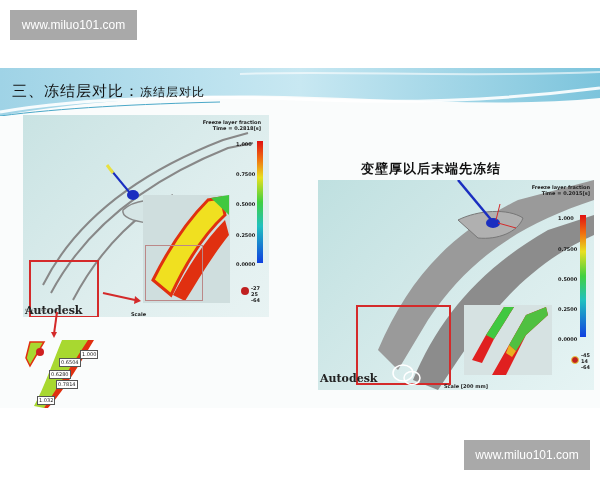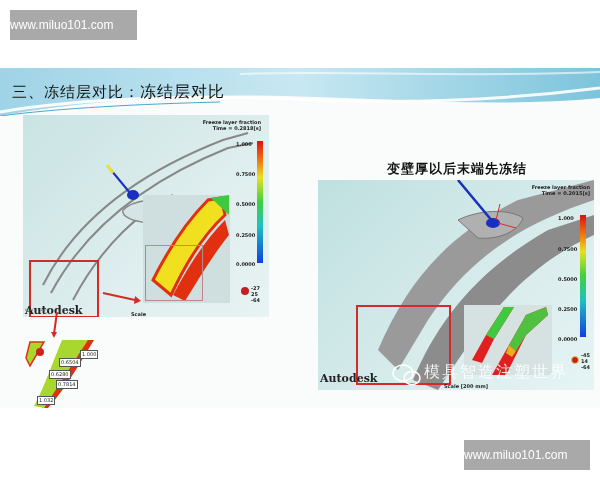--- a/index.html
+++ b/index.html
@@ -4,7 +4,7 @@
 <style>
   * { margin:0; padding:0; box-sizing:border-box; }
   body { width:600px; height:480px; background:#ffffff; position:relative; overflow:hidden; font-family:"DejaVu Sans", sans-serif; }
-  .watermark { position:absolute; background:#a9a9a9; color:#fff; font-family:"Liberation Sans", sans-serif; font-size:12px; text-align:left; line-height:30px; }
+  .watermark { position:absolute; background:#a9a9a9; color:#fff; font-family:"Liberation Sans", sans-serif; font-size:12px; text-align:center; line-height:30px; }
   .wm-top { left:10px; top:10px; width:127px; height:30px; }
   .wm-bottom { left:464px; top:440px; width:126px; height:30px; }
 

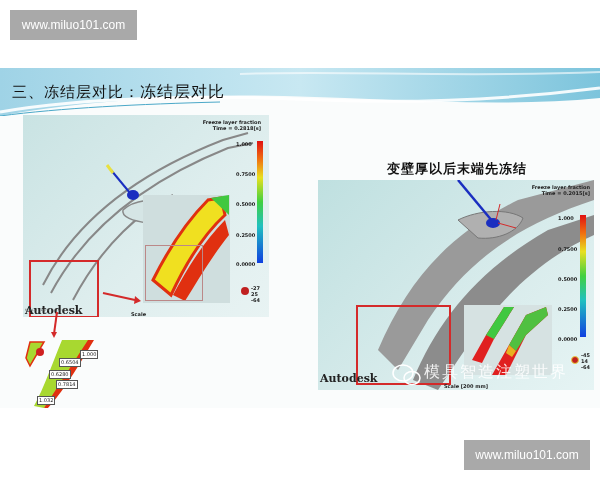--- a/index.html
+++ b/index.html
@@ -12,7 +12,7 @@
   .banner { position:absolute; left:0; top:0; width:600px; height:48px; overflow:hidden; }
   .banner svg { position:absolute; left:0; top:0; }
   .title-left { position:absolute; left:12px; top:14px; font-family:"DejaVu Serif", serif; font-size:15px; color:#111; letter-spacing:1px; }
-  .title-left .sub { font-size:16px; }
+  .title-left .sub { font-size:12px; }
   .title-right { position:absolute; left:290px; top:8px; font-family:"DejaVu Serif", serif; font-size:22px; color:#111; letter-spacing:1px; }
 
   .panel-left { position:absolute; left:23px; top:47px; width:246px; height:202px; background:linear-gradient(135deg,#c9e3e3 0%, #dfeeee 60%, #e8f3f3 100%); overflow:hidden; }

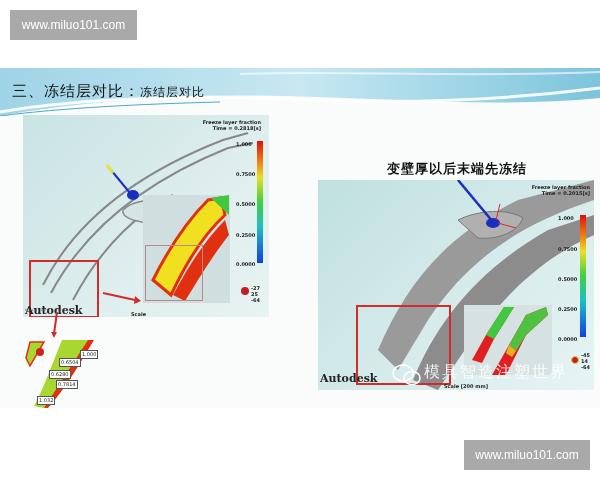--- a/index.html
+++ b/index.html
@@ -116,7 +116,7 @@
   <div class="label-box" style="left:56px;top:312px;">0.7814</div>
   <div class="label-box" style="left:37px;top:328px;">1.032</div>
 
-  <div class="caption-right" style="top:92px;margin-left:26px;">变壁厚以后末端先冻结</div>
+  <div class="caption-right" style="top:92px;">变壁厚以后末端先冻结</div>
 
   <div class="panel-right">
     <svg width="276" height="210" style="position:absolute;left:0;top:0">

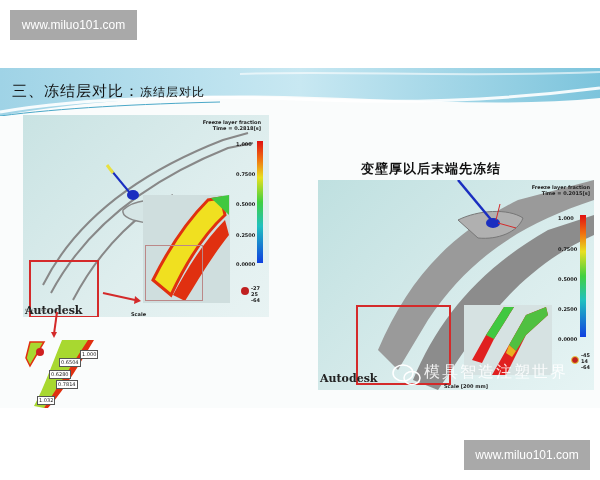--- a/index.html
+++ b/index.html
@@ -164,7 +164,6 @@
     <ellipse cx="11" cy="9" rx="10" ry="8" fill="none" stroke="#fff" stroke-width="1.5"></ellipse>
     <ellipse cx="20" cy="14" rx="8" ry="6.5" fill="none" stroke="#fff" stroke-width="1.5"></ellipse>
   </svg>
-  <div class="wechat-text" style="top:294px;">模具智造注塑世界</div>
 </div>
 
 <div class="watermark wm-bottom">www.miluo101.com</div>

